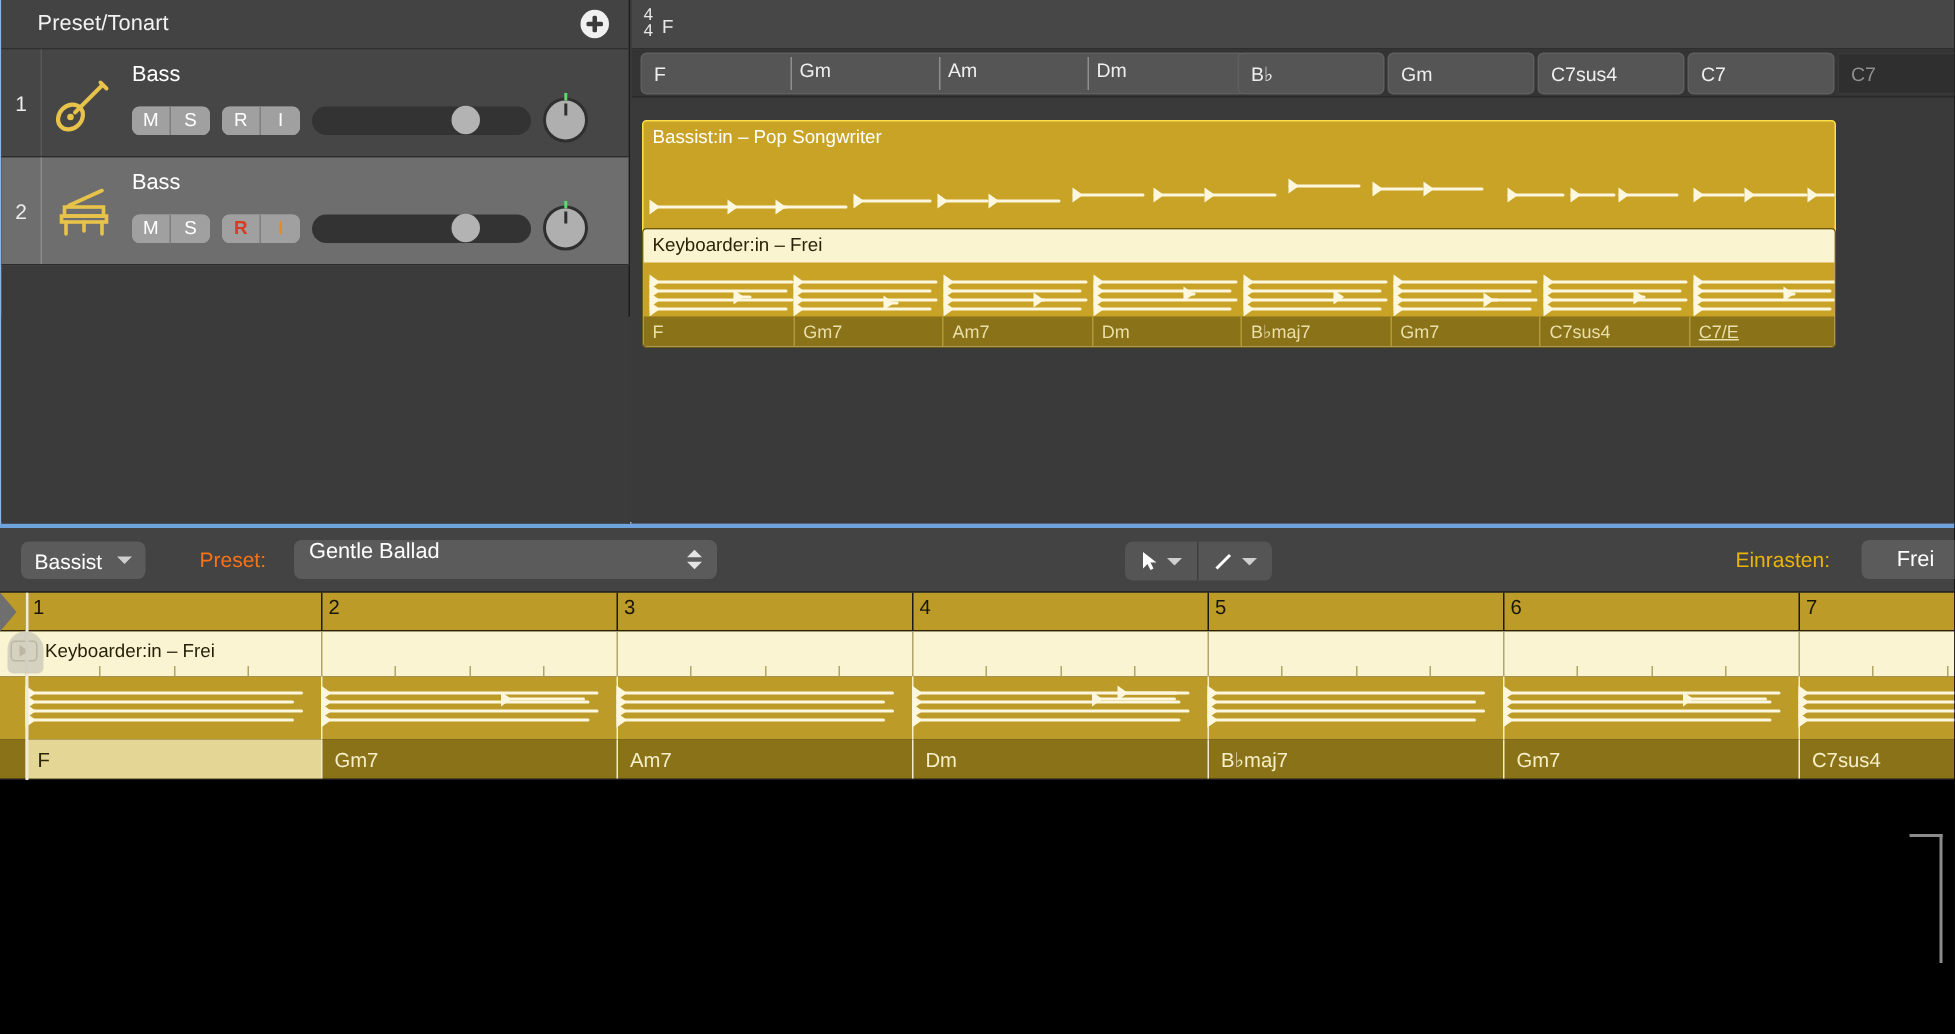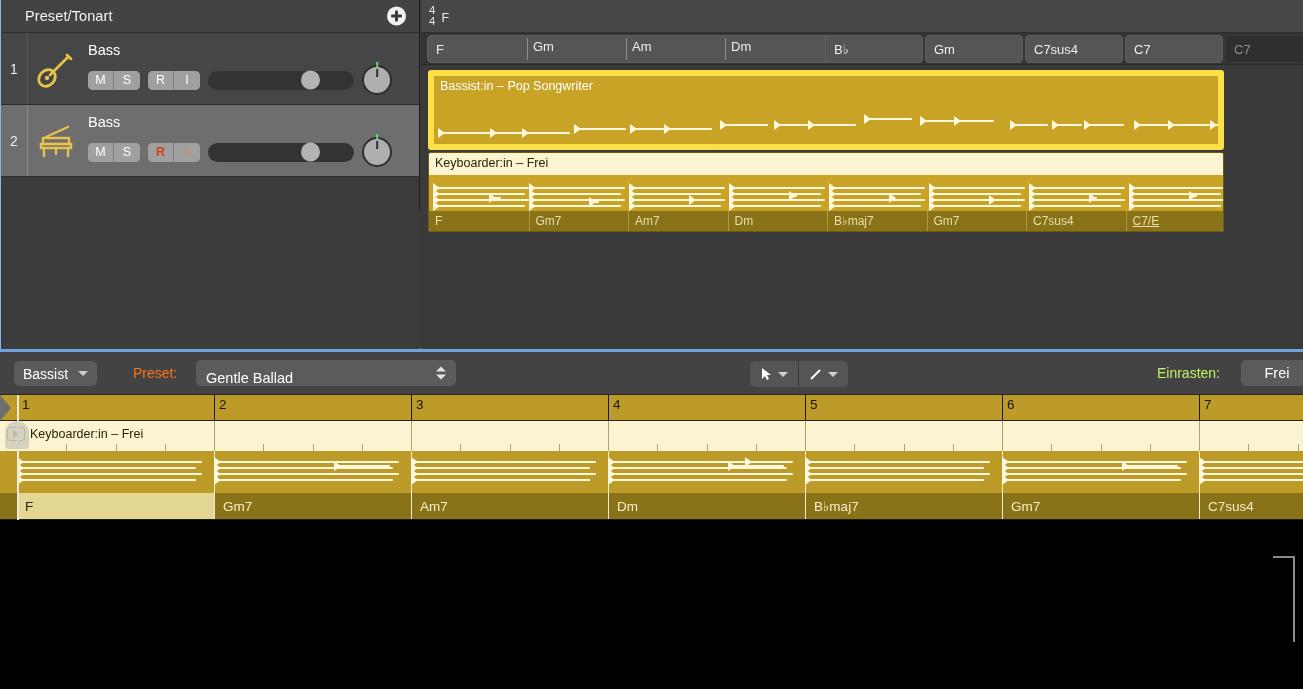--- a/index.html
+++ b/index.html
@@ -140,8 +140,8 @@
     position: absolute; border-radius: 3px; overflow: hidden;
   }
   .region.bassist {
-    left: 7px; top: 70px; width: 796px; height: 80px;
-    background: #c9a326; border: 6px solid #fde047;
+    left: 7px; top: 80px; width: 796px; height: 80px;
+    background: #c9a326; border: 1px solid #fde047;
   }
   .region-title {
     position: absolute; left: 6px; top: 3px; color: #ffffff; font-size: 12.5px;

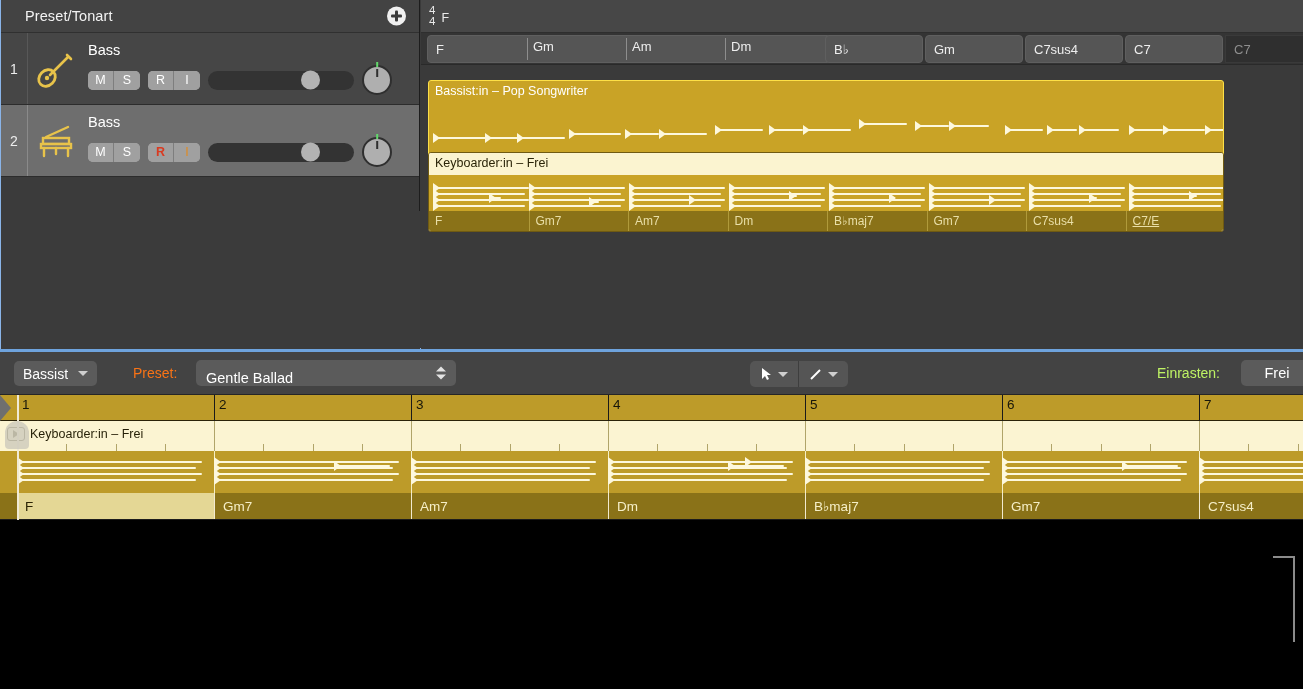--- a/index.html
+++ b/index.html
@@ -196,9 +196,9 @@
   .chev-d { width: 0; height: 0; border-left: 5px solid transparent; border-right: 5px solid transparent; border-top: 5px solid #cfcfcf; }
   .preset-label { position: absolute; left: 133px; top: 13px; color: #f97316; font-size: 14px; }
   .preset-field {
-    position: absolute; left: 196px; top: 8px; width: 260px; height: 26px;
+    position: absolute; left: 196px; top: 8px; width: 282px; height: 26px;
     border-radius: 5px; background: #5b5b5b;
-    display: flex; align-items: flex-end; color: #ffffff; font-size: 14.5px; padding-left: 10px;
+    display: flex; align-items: flex-start; color: #ffffff; font-size: 14.5px; padding-left: 10px;
   }
   .stepper { position: absolute; right: 10px; top: 50%; transform: translateY(-50%); display: flex; flex-direction: column; gap: 3px; }
   .stepper i { width: 0; height: 0; border-left: 5px solid transparent; border-right: 5px solid transparent; }

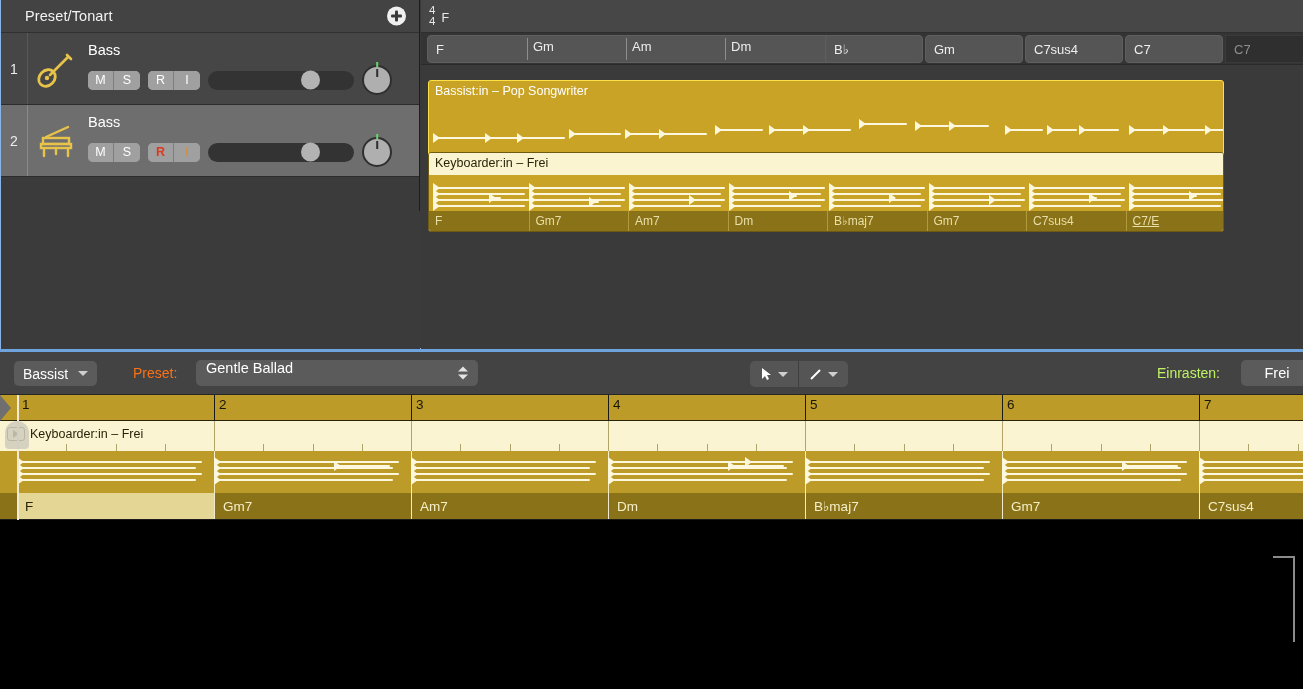--- a/index.html
+++ b/index.html
@@ -213,7 +213,7 @@
   }
   .toolbtn:first-child { border-radius: 5px 0 0 5px; }
   .toolbtn:last-child { border-radius: 0 5px 5px 0; border-right: none; }
-  .snap-label { position: absolute; right: 83px; top: 13px; color: #bef264; font-size: 14px; }
+  .snap-label { position: absolute; right: 83px; top: 13px; color: #eab308; font-size: 14px; }
   .snap-btn {
     position: absolute; right: -10px; top: 8px; width: 72px; height: 26px;
     background: #5b5b5b; border-radius: 5px;

